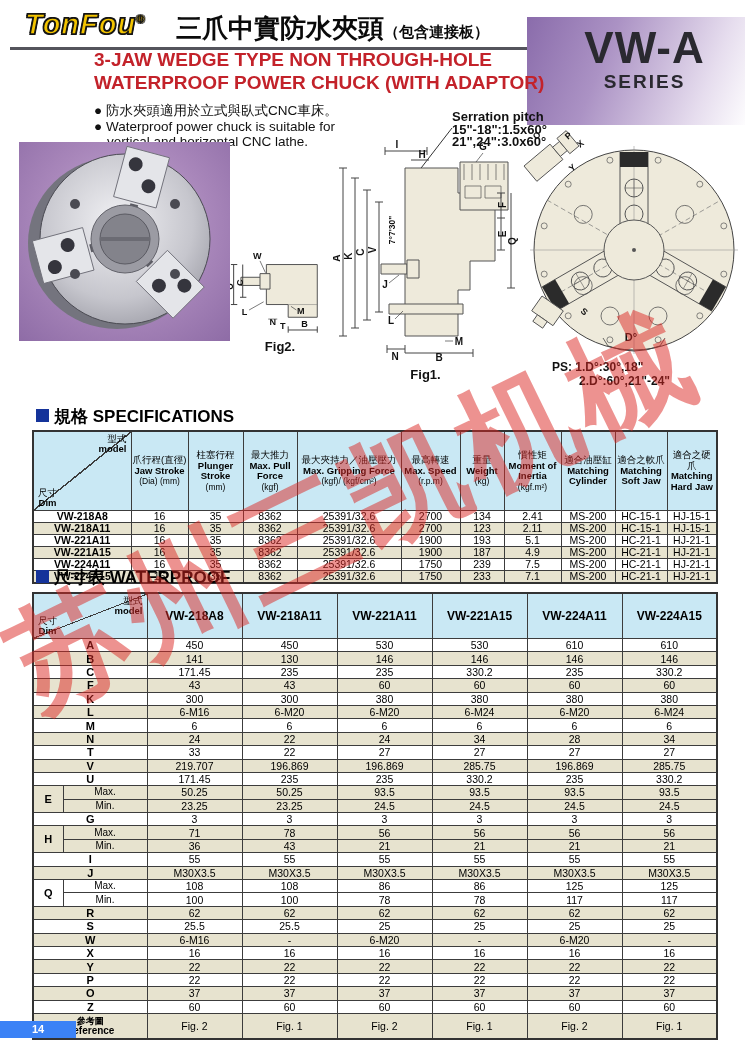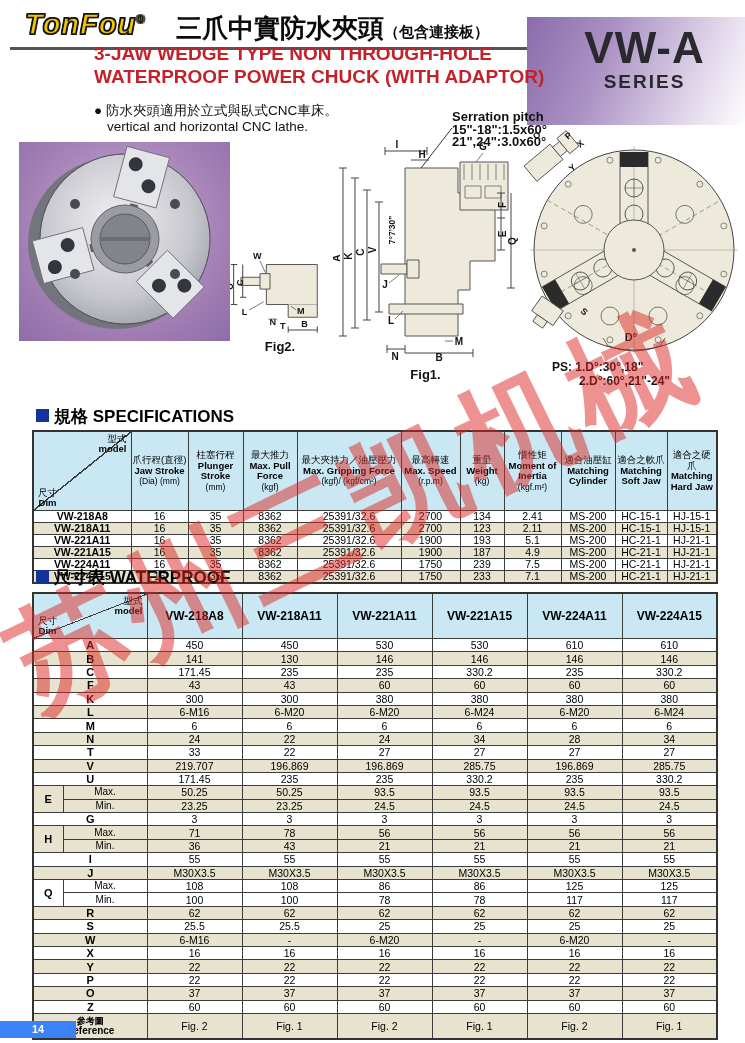--- a/index.html
+++ b/index.html
@@ -20,7 +20,7 @@
   .series-name{margin-top:8px;text-align:center;font-size:44px;line-height:46px;font-weight:bold;
         color:#2a2930;letter-spacing:1px;}
   .series-sub{text-align:center;font-size:19px;font-weight:bold;color:#2a2930;letter-spacing:2px;}
-  .red-title{left:94px;top:42px;font-size:19px;font-weight:bold;color:#c3222a;line-height:23px;white-space:nowrap;}
+  .red-title{left:94px;top:48px;font-size:19px;font-weight:bold;color:#c3222a;line-height:23px;white-space:nowrap;}
   .bullet1{left:94px;top:102px;font-size:13.5px;color:#111;white-space:nowrap;}
   .bullet2{left:94px;top:119px;font-size:13.5px;color:#111;line-height:15px;white-space:nowrap;}
   .bullet2 .cont{display:block;padding-left:13px;}

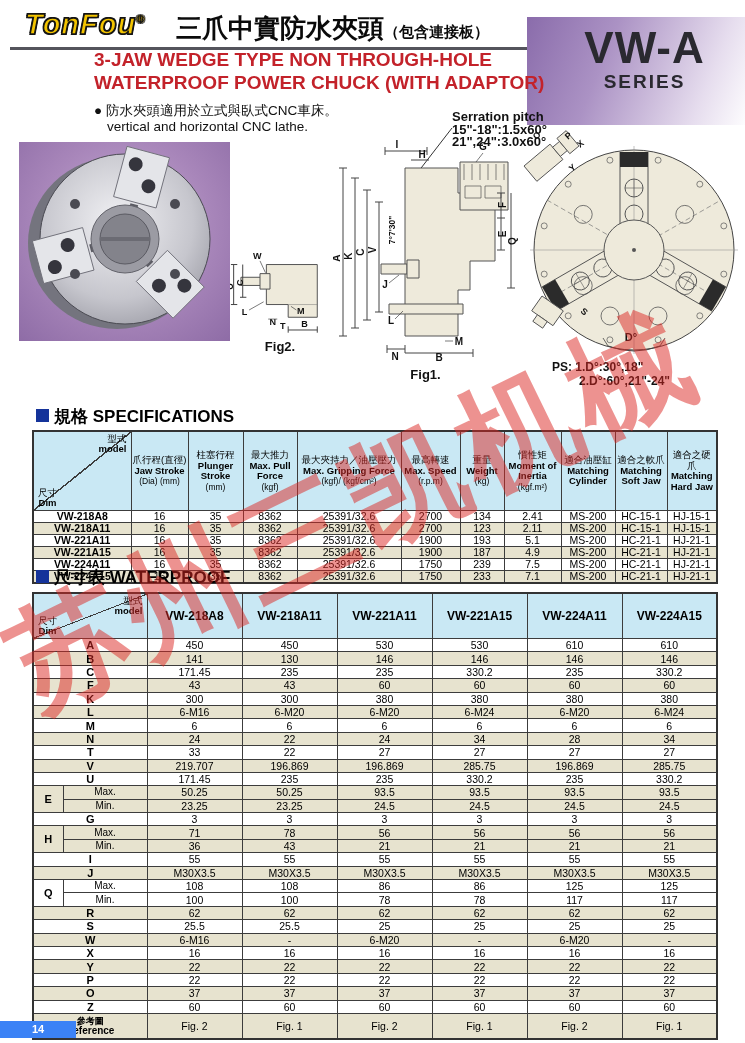--- a/index.html
+++ b/index.html
@@ -97,6 +97,7 @@
   </div>
   <div class="abs bullet1">● 防水夾頭適用於立式與臥式CNC車床。</div>
   <div class="abs bullet2">
+    <span>● Waterproof power chuck is suitable for</span>
     <span class="cont">vertical and horizontal CNC lathe.</span>
   </div>
   <div class="abs serration">

